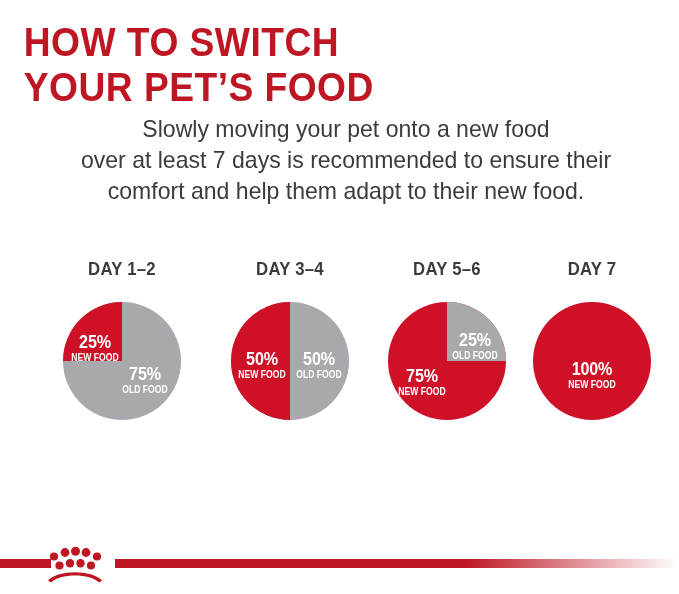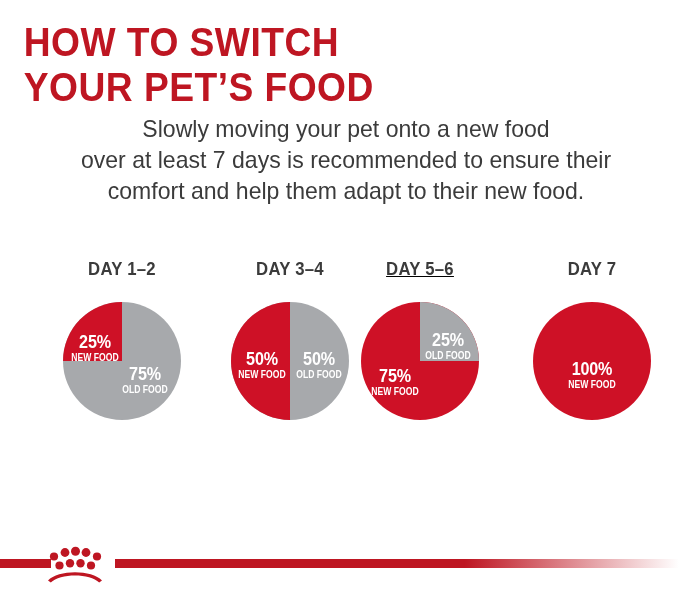--- a/index.html
+++ b/index.html
@@ -70,7 +70,7 @@
   }
   .pie-cell.c0 { left: 42px; }
   .pie-cell.c1 { left: 210px; }
-  .pie-cell.c2 { left: 340px; text-decoration: underline; }
+  .pie-cell.c2 { left: 367px; }
   .pie-cell.c3 { left: 512px; }
 
   .day-label {

